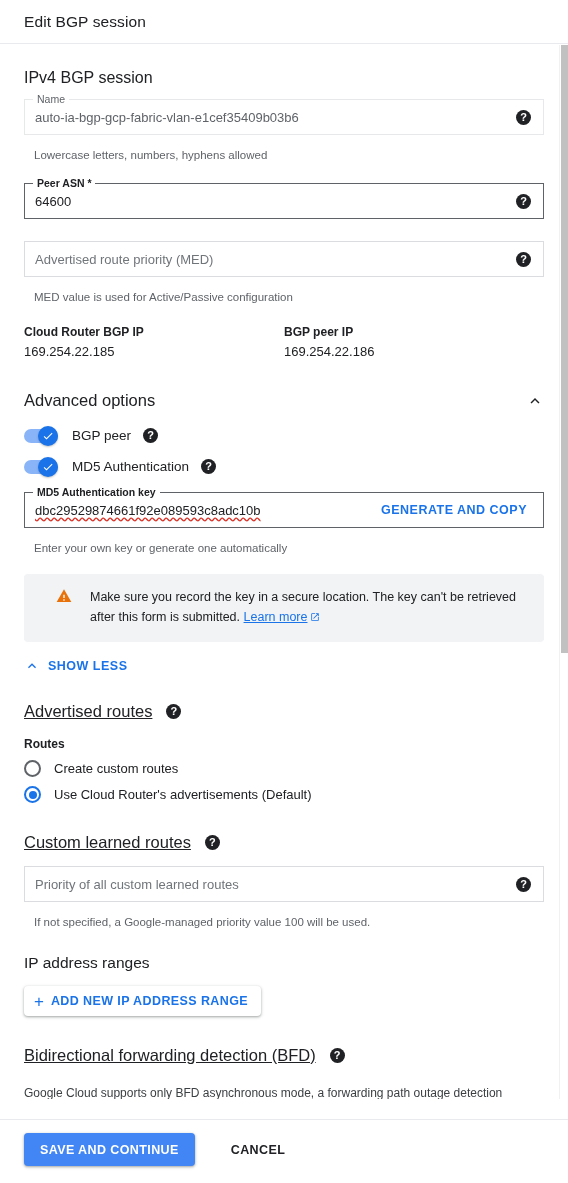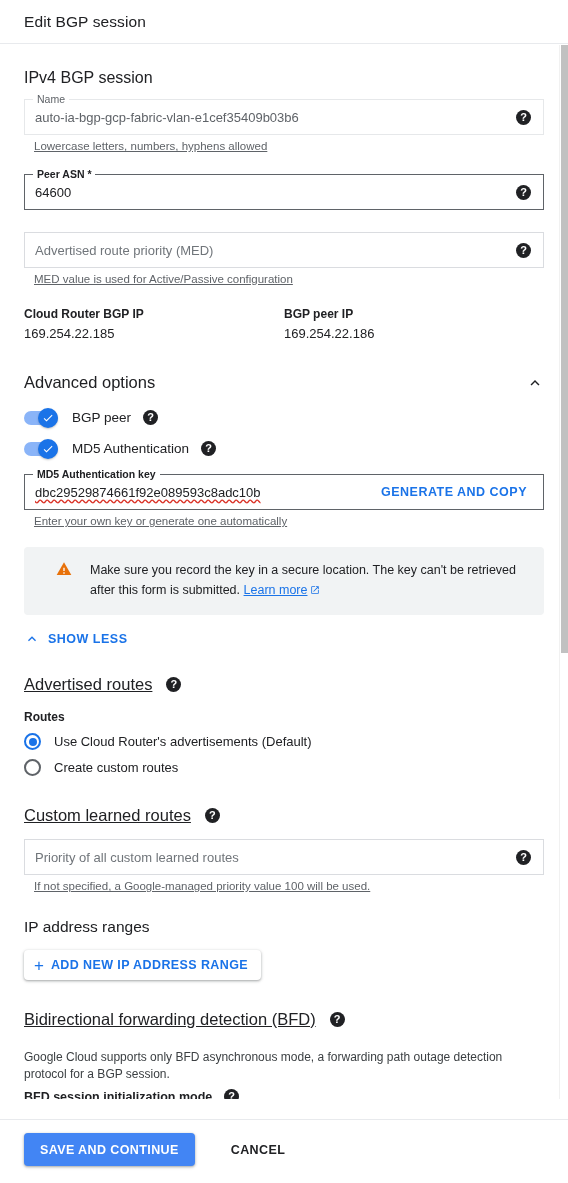--- a/index.html
+++ b/index.html
@@ -52,7 +52,7 @@
   }
   h2.section-title.sm { font-size: 15.5px; }
   .hint {
-    font-size: 11.5px; color: #5f6368; margin-top: 5px; padding-left: 10px; text-decoration: underline;
+    font-size: 11.5px; color: #5f6368; margin-top: 14px; padding-left: 10px;
   }
 
   

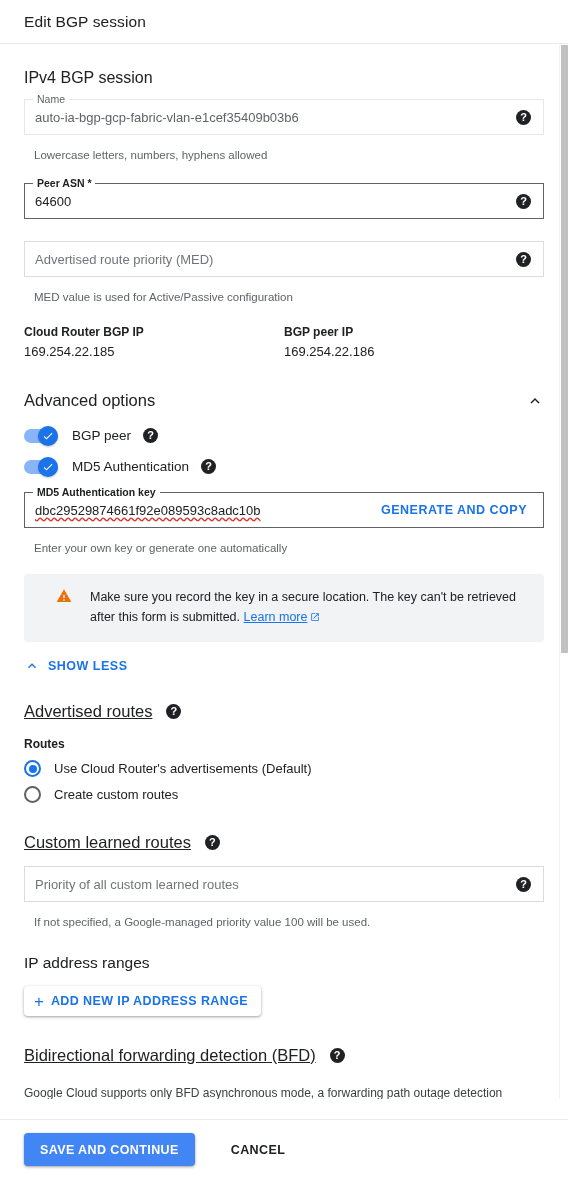--- a/index.html
+++ b/index.html
@@ -352,12 +352,12 @@
       <div class="routes-label">Routes</div>
 
       <div class="radio-row">
+        <span class="radio"></span>
+        <span class="radio-label">Create custom routes</span>
+      </div>
+      <div class="radio-row">
         <span class="radio on"></span>
         <span class="radio-label">Use Cloud Router's advertisements (Default)</span>
-      </div>
-      <div class="radio-row">
-        <span class="radio"></span>
-        <span class="radio-label">Create custom routes</span>
       </div>
 
       

